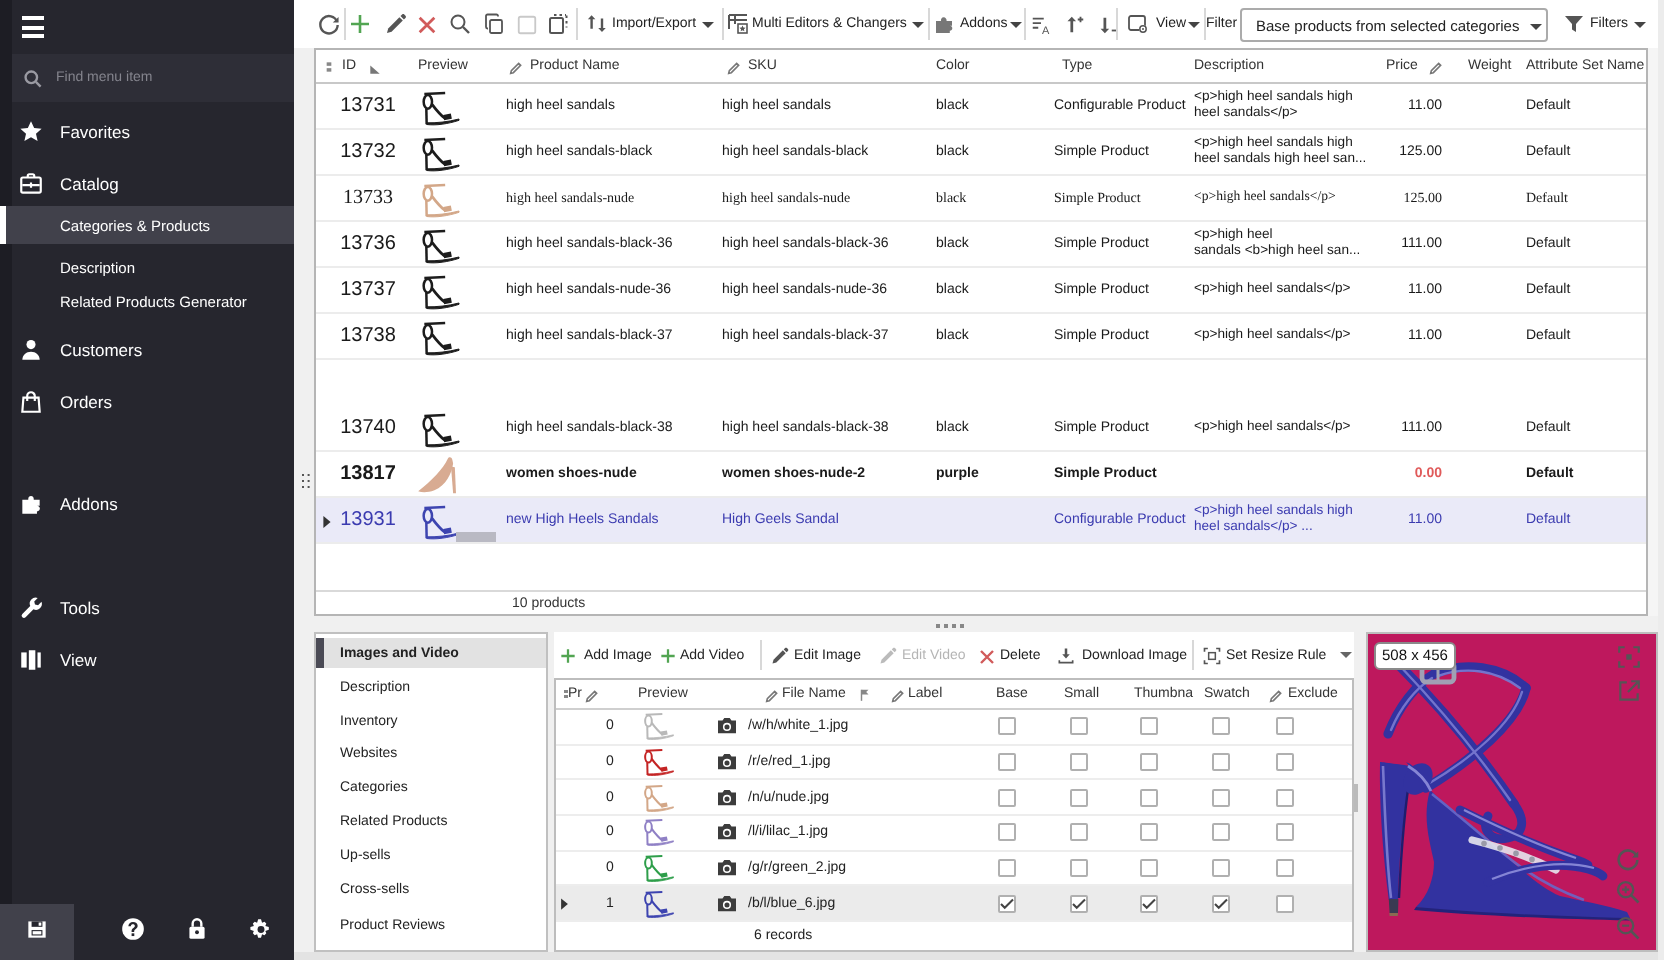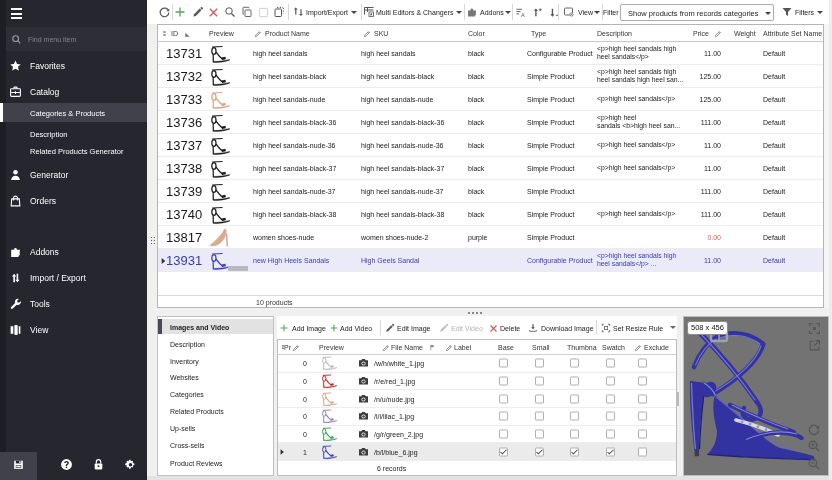--- a/index.html
+++ b/index.html
@@ -269,7 +269,7 @@
   <div class="tsep" style="left:601.5px"></div>
   <div class="tbtxt" style="left:603px">Filter</div>
   <div class="abs" style="left:620px;top:3.5px;width:154px;height:17px;border:1px solid #ababab;border-radius:2px;background:#fff">
-    <div class="tbtxt" style="left:7px;top:8px;font-size:7.5px">Show products from records categories</div>
+    <div class="tbtxt" style="left:7px;top:8px;font-size:7.5px">Base products from selected categories</div>
     <div class="caret" style="left:144px;top:7px"></div>
   </div>
 

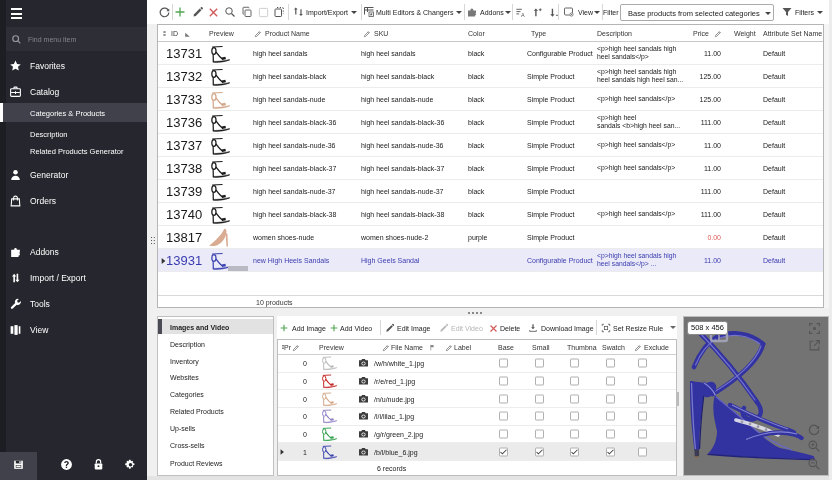--- a/index.html
+++ b/index.html
@@ -26,7 +26,7 @@
 #ghead span { position:absolute; top:8px; transform:translateY(-50%); white-space:nowrap; }
 .grow { position:absolute; left:0; width:665px; height:23px; border-bottom:1px solid #ececec; font-size:7px; color:#1a1a1a; }
 .grow span { position:absolute; top:11px; transform:translateY(-50%); white-space:nowrap; }
-.grow .id { left:8px; width:36px; text-align:center; font-size:13px; }
+.grow .id { left:8px; width:36px; text-align:center; font-size:10px; }
 .grow .nm { left:95px; }
 .grow .sku { left:203px; }
 .grow .col { left:310px; }

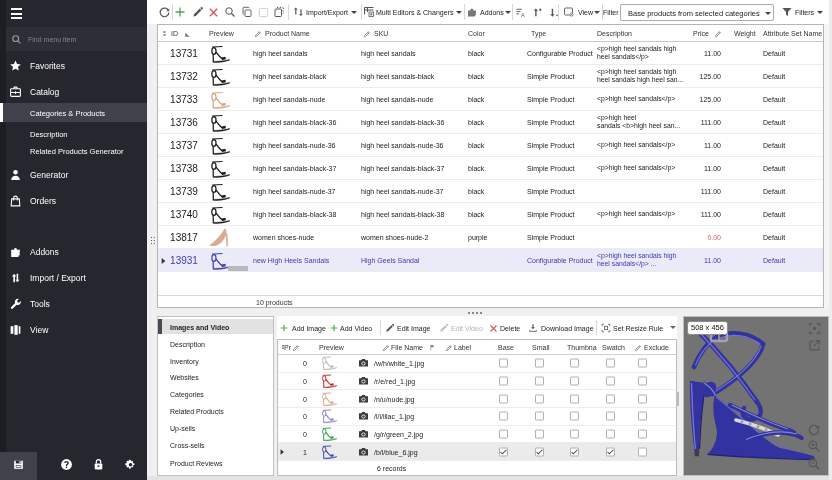--- a/index.html
+++ b/index.html
@@ -335,7 +335,7 @@
         <span class="prc" style="">125.00</span>
         <span class="att">Default</span>
       </div>
-  <div class="grow" style="top:63px;">
+  <div class="grow" style="top:63px;font-family:Liberation Serif, serif;">
         <span class="id">13733</span>
         <svg class="thumb" style="color:#d3a788" width="21" height="20" viewBox="0 0 24 24">
           <use href="#shoe"></use>

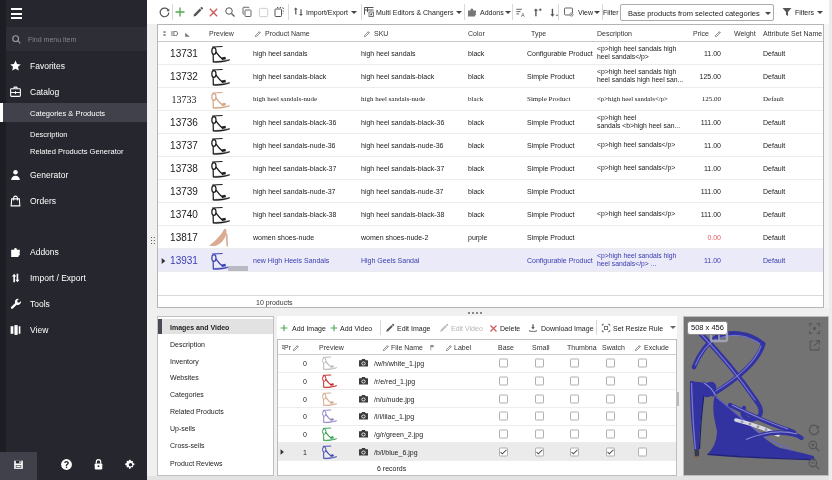--- a/index.html
+++ b/index.html
@@ -117,7 +117,7 @@
           <circle cx="12" cy="7" r="4.2" fill="#fff"></circle>
           <path fill="#fff" d="M4 21c0-4.4 3.6-7.5 8-7.5s8 3.1 8 7.5z"></path>
         </svg>
-    <div class="txt">Generator</div>
+    <div class="txt">Customers</div>
   </div>
   <div class="mi" style="top:188px;height:25px;">
     <svg width="13" height="13" viewBox="0 0 24 24">

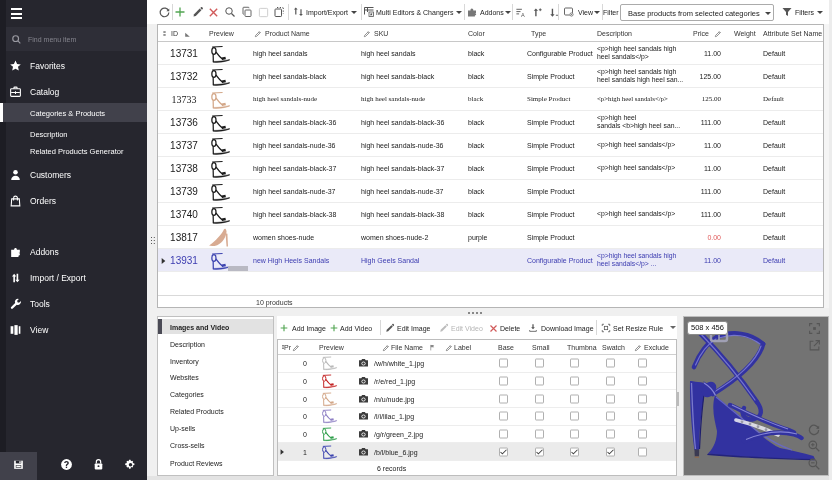--- a/index.html
+++ b/index.html
@@ -385,18 +385,6 @@
         <span class="typ">Simple Product</span>
         <span class="dsc one">&lt;p&gt;high heel sandals&lt;/p&gt;</span>
         <span class="prc" style="">11.00</span>
-        <span class="att">Default</span>
-      </div>
-  <div class="grow" style="top:155px;">
-        <span class="id">13739</span>
-        <svg class="thumb" style="color:#1c1c1c" width="21" height="20" viewBox="0 0 24 24">
-          <use href="#shoe"></use>
-        </svg>
-        <span class="nm">high heel sandals-nude-37</span>
-        <span class="sku">high heel sandals-nude-37</span>
-        <span class="col">black</span>
-        <span class="typ">Simple Product</span>
-        <span class="prc" style="">111.00</span>
         <span class="att">Default</span>
       </div>
   <div class="grow" style="top:178px;">

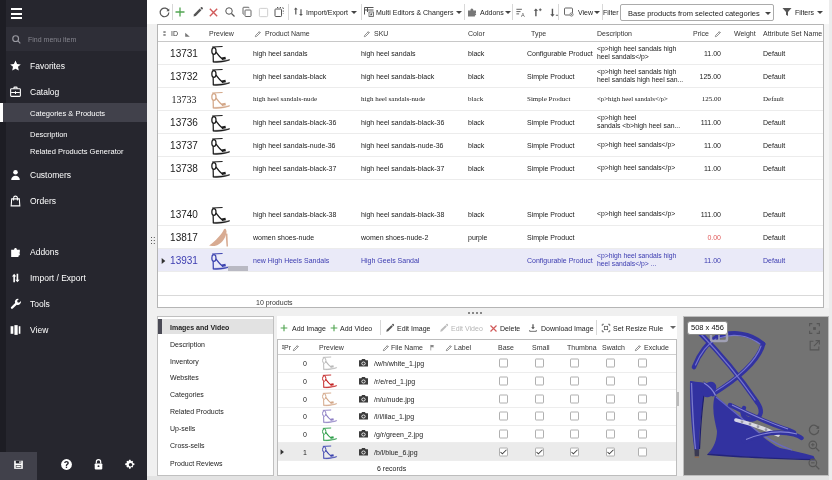--- a/index.html
+++ b/index.html
@@ -400,7 +400,7 @@
         <span class="prc" style="">111.00</span>
         <span class="att">Default</span>
       </div>
-  <div class="grow" style="top:201px;">
+  <div class="grow" style="top:201px;font-weight:bold;">
         <span class="id">13817</span>
         <svg class="thumb" style="left:49px;top:1px;color:#d8ab92" width="29" height="21" viewBox="0 0 28 22">
           <use href="#pump"></use>

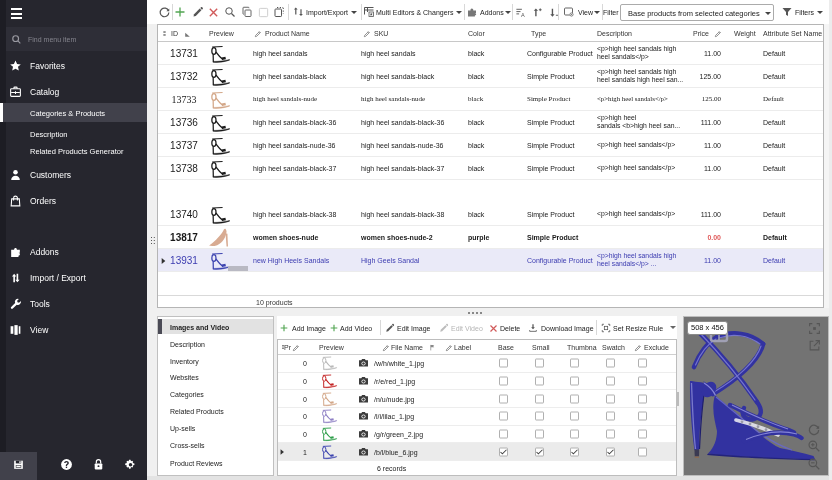--- a/index.html
+++ b/index.html
@@ -131,13 +131,6 @@
           <path fill="#fff" d="M4 8h5.5c-.3-2 .8-3.5 2.5-3.5s2.8 1.5 2.5 3.5H20v5.5h-2.5c1.6.3 2.7 1.2 2.7 2.7s-1.1 2.4-2.7 2.7V21H4z"></path>
         </svg>
     <div class="txt">Addons</div>
-  </div>
-  <div class="mi" style="top:265px;height:25px;">
-    <svg width="13" height="13" viewBox="0 0 24 24">
-          <path fill="#fff" d="M8 20V9H5.5L9.5 4l4 5H11v11z"></path>
-          <path fill="#fff" d="M15 4v11h2.5L13.5 20l-4-5H12V4z" transform="translate(2,0)"></path>
-        </svg>
-    <div class="txt">Import / Export</div>
   </div>
   <div class="mi" style="top:291px;height:25px;">
     <svg width="13" height="13" viewBox="0 0 24 24">

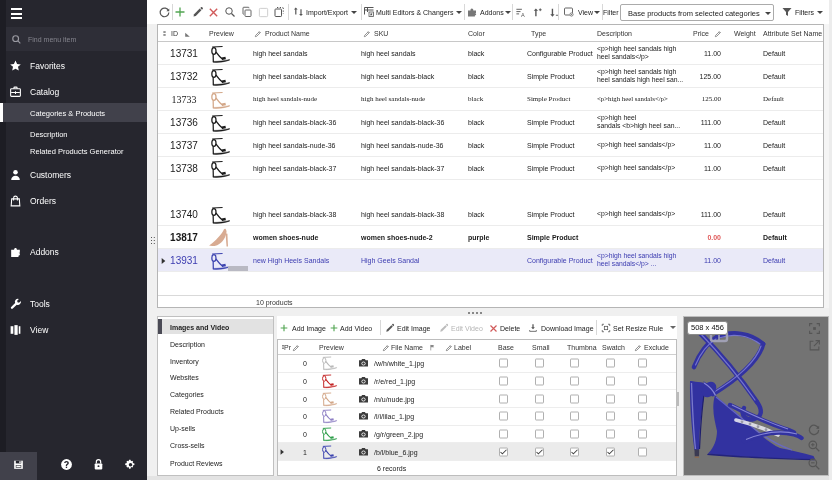--- a/index.html
+++ b/index.html
@@ -53,7 +53,7 @@
 .itrow span { position:absolute; top:50%; transform:translateY(-50%); white-space:nowrap; }
 .cb { position:absolute; top:50%; transform:translateY(-50%); width:9px; height:9px; border:1px solid #b0b0b0; background:#fff; border-radius:1px; }
 #itfoot { position:absolute; left:0; top:144px; width:400px; height:16px; font-size:7px; color:#222; }
-#preview { position:absolute; left:683px; top:316px; width:146px; height:160px; background:#737373; border:1px solid #bdbdbd; }
+#preview { position:absolute; left:683px; top:316px; width:146px; height:160px; background:#be185d; border:1px solid #bdbdbd; }
 #badge { position:absolute; left:3px; top:4px; padding:1.5px 3px 2px; border:1px solid #8a8a8a; border-radius:3px; background:#fff; font-size:7.5px; line-height:1.15; color:#111; }
 </style>
 </head>

